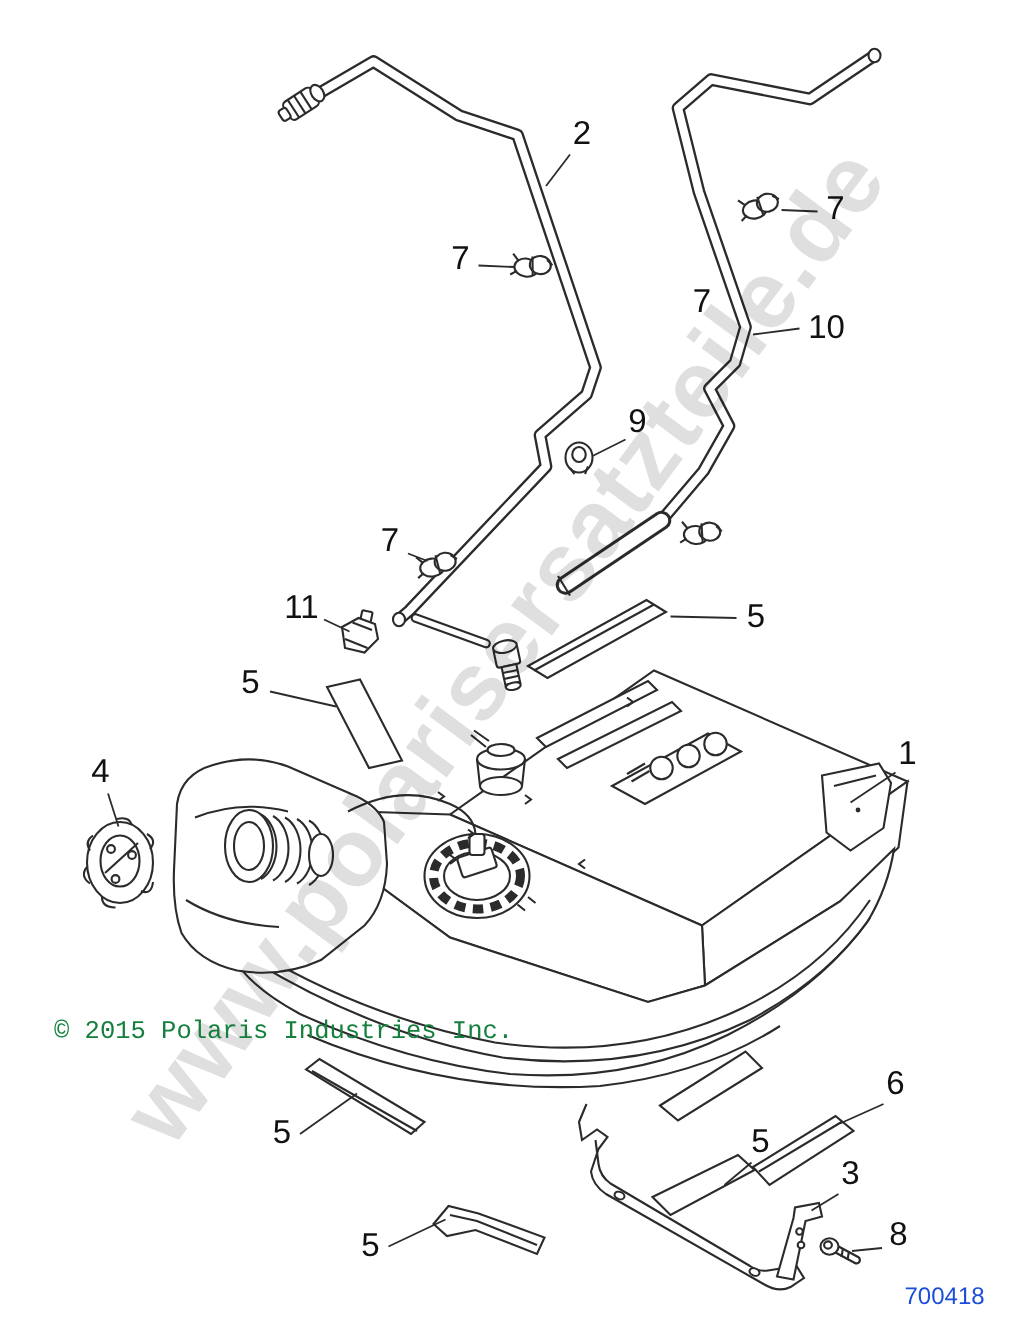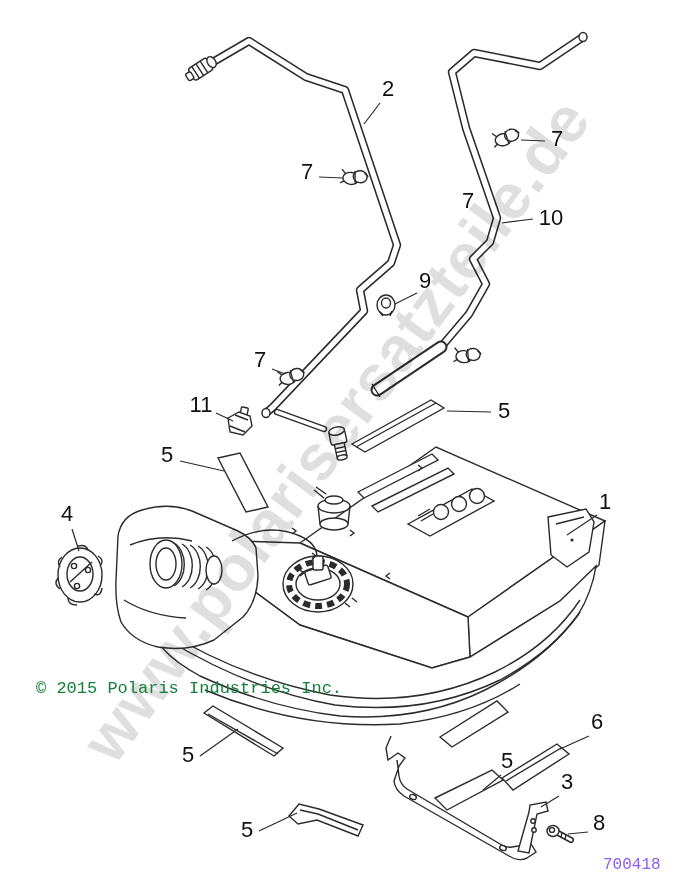--- a/index.html
+++ b/index.html
@@ -11,7 +11,7 @@
     font-weight:bold;font-size:64px;letter-spacing:1px;white-space:nowrap;
     color:#cccccc;opacity:.62;mix-blend-mode:multiply;pointer-events:none;}
   .copyright{position:absolute;left:36px;top:679px;font-size:17px;color:#15803d;font-family:Liberation Mono, monospace;}
-  .partnum{position:absolute;left:603px;top:856px;font-size:16px;color:#8b5cf6;font-family:Liberation Mono, monospace;}
+  .partnum{position:absolute;left:603px;top:856px;font-size:16px;color:#1d4ed8;}
   .ln{stroke:#2b2b2b;stroke-width:1.4;fill:none;}
   .wh{stroke:#2b2b2b;stroke-width:1.4;fill:#ffffff;}
 </style>

